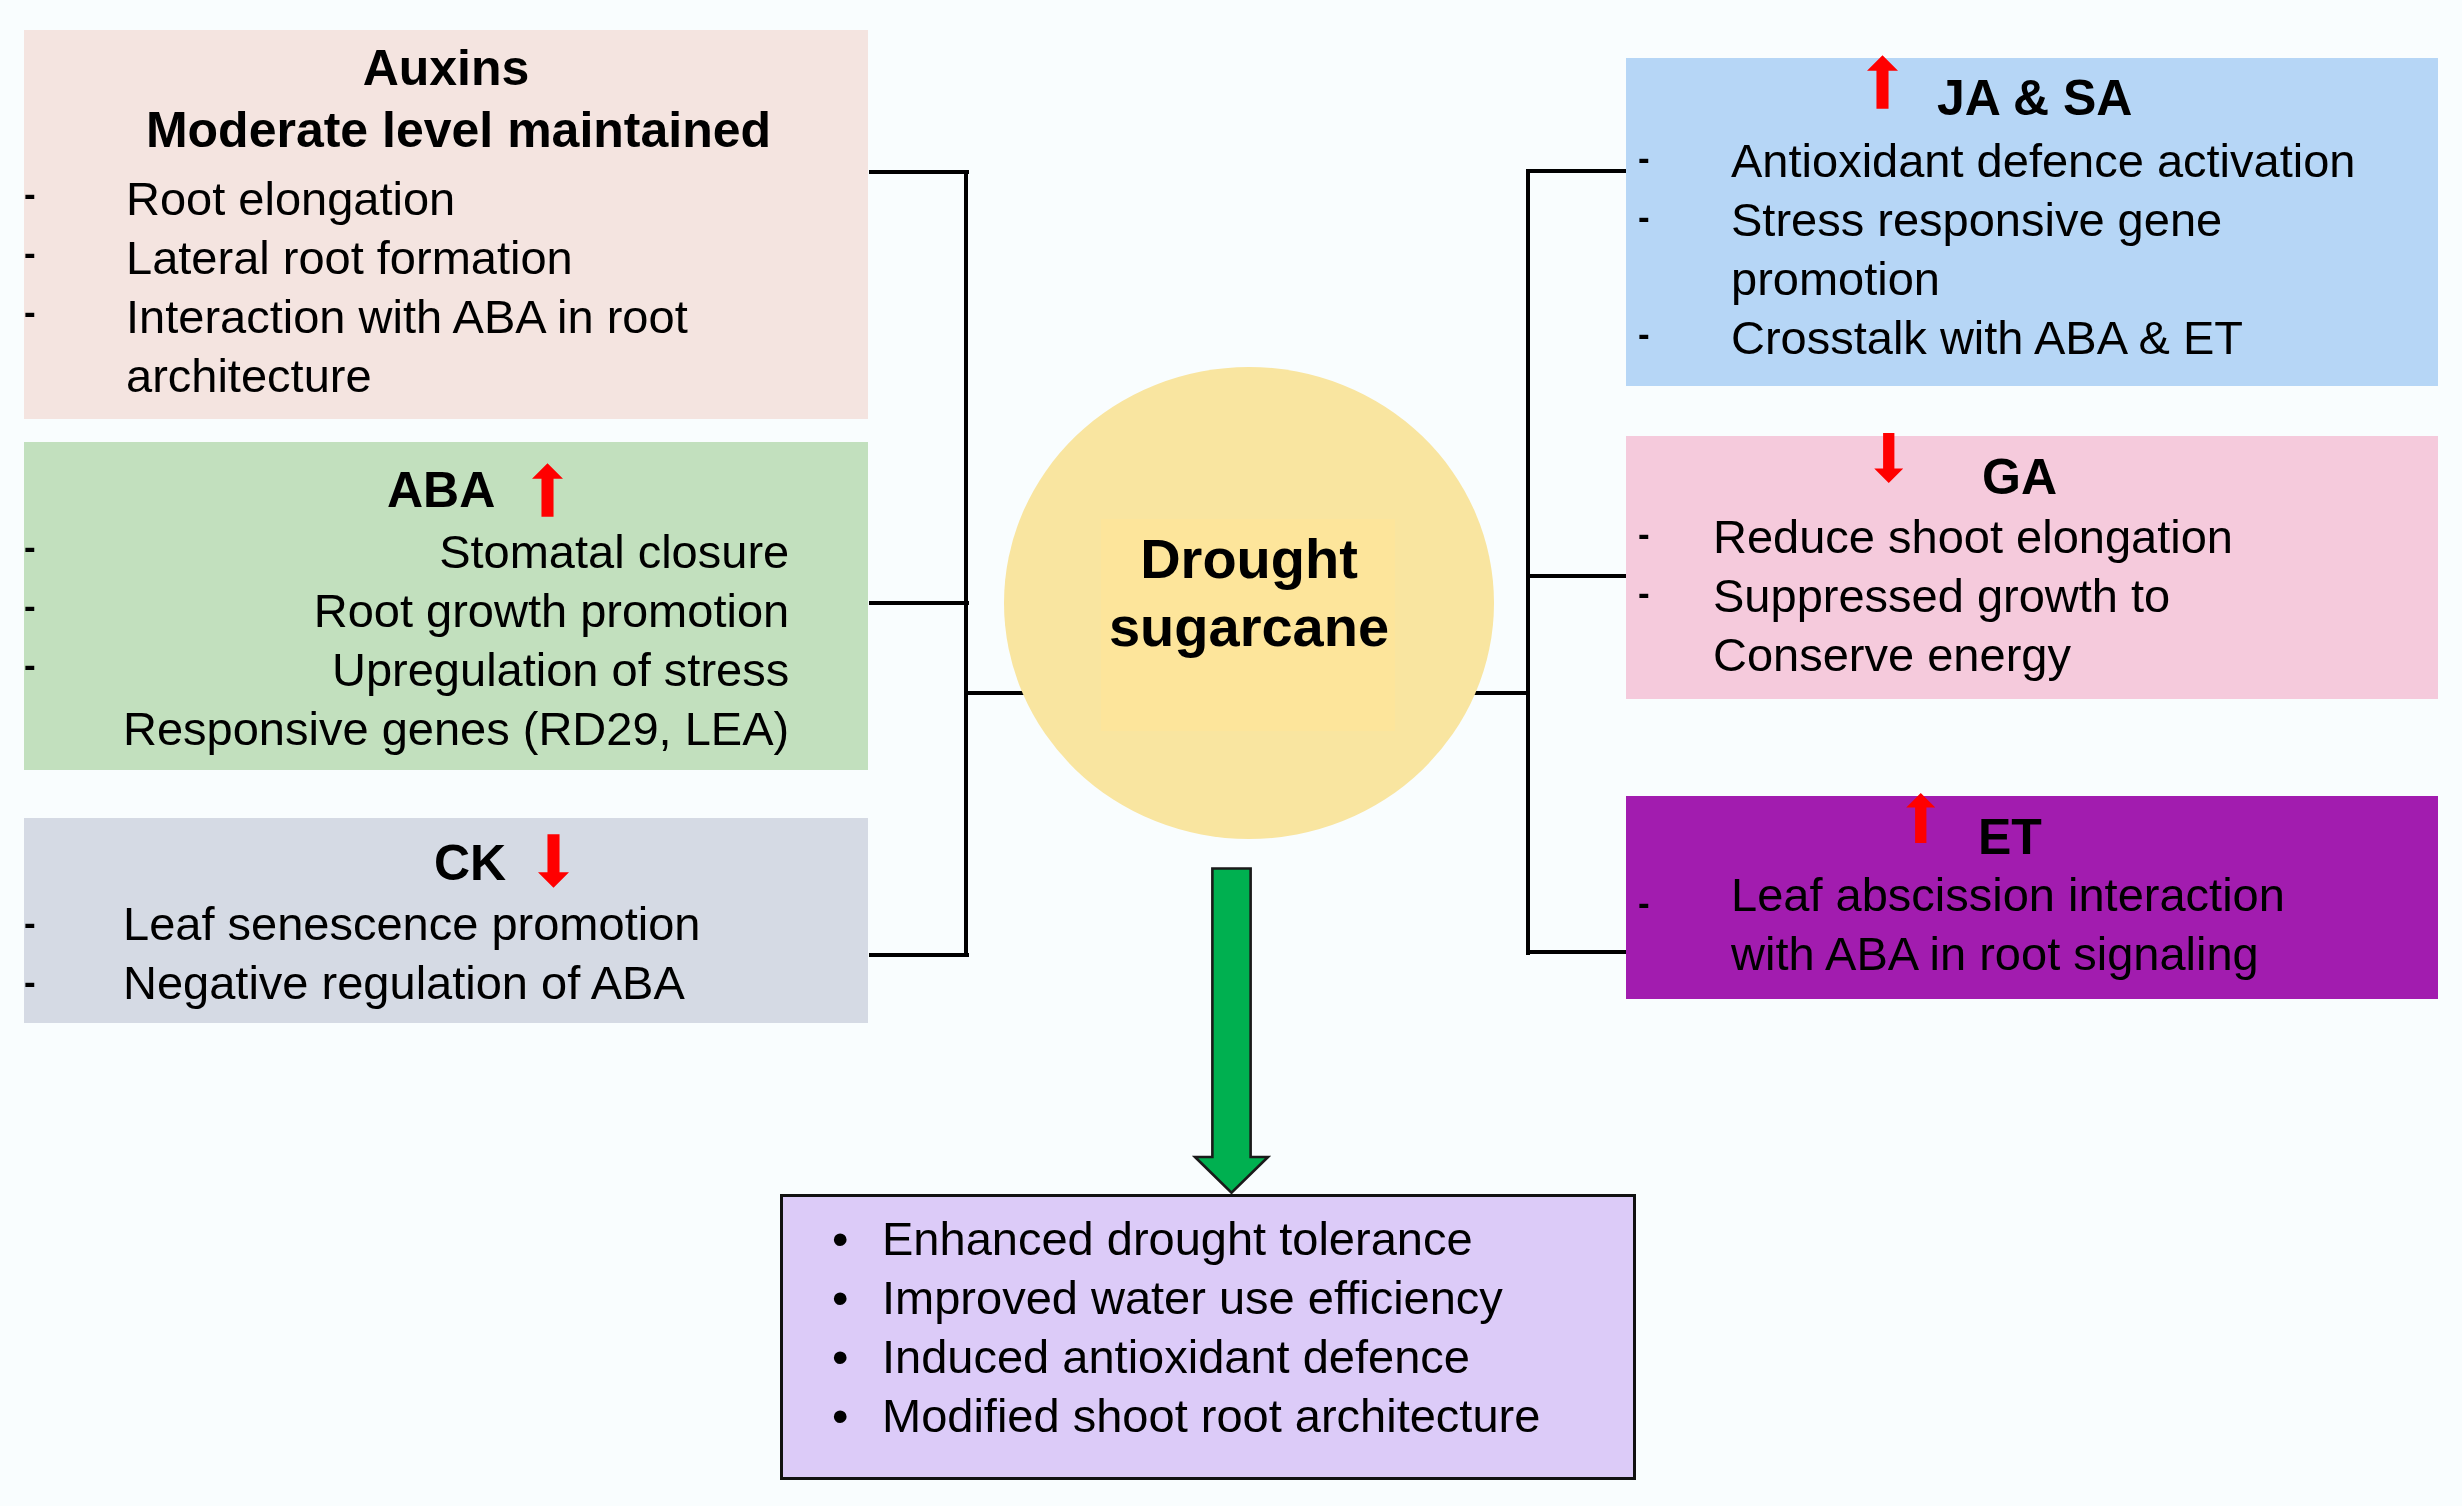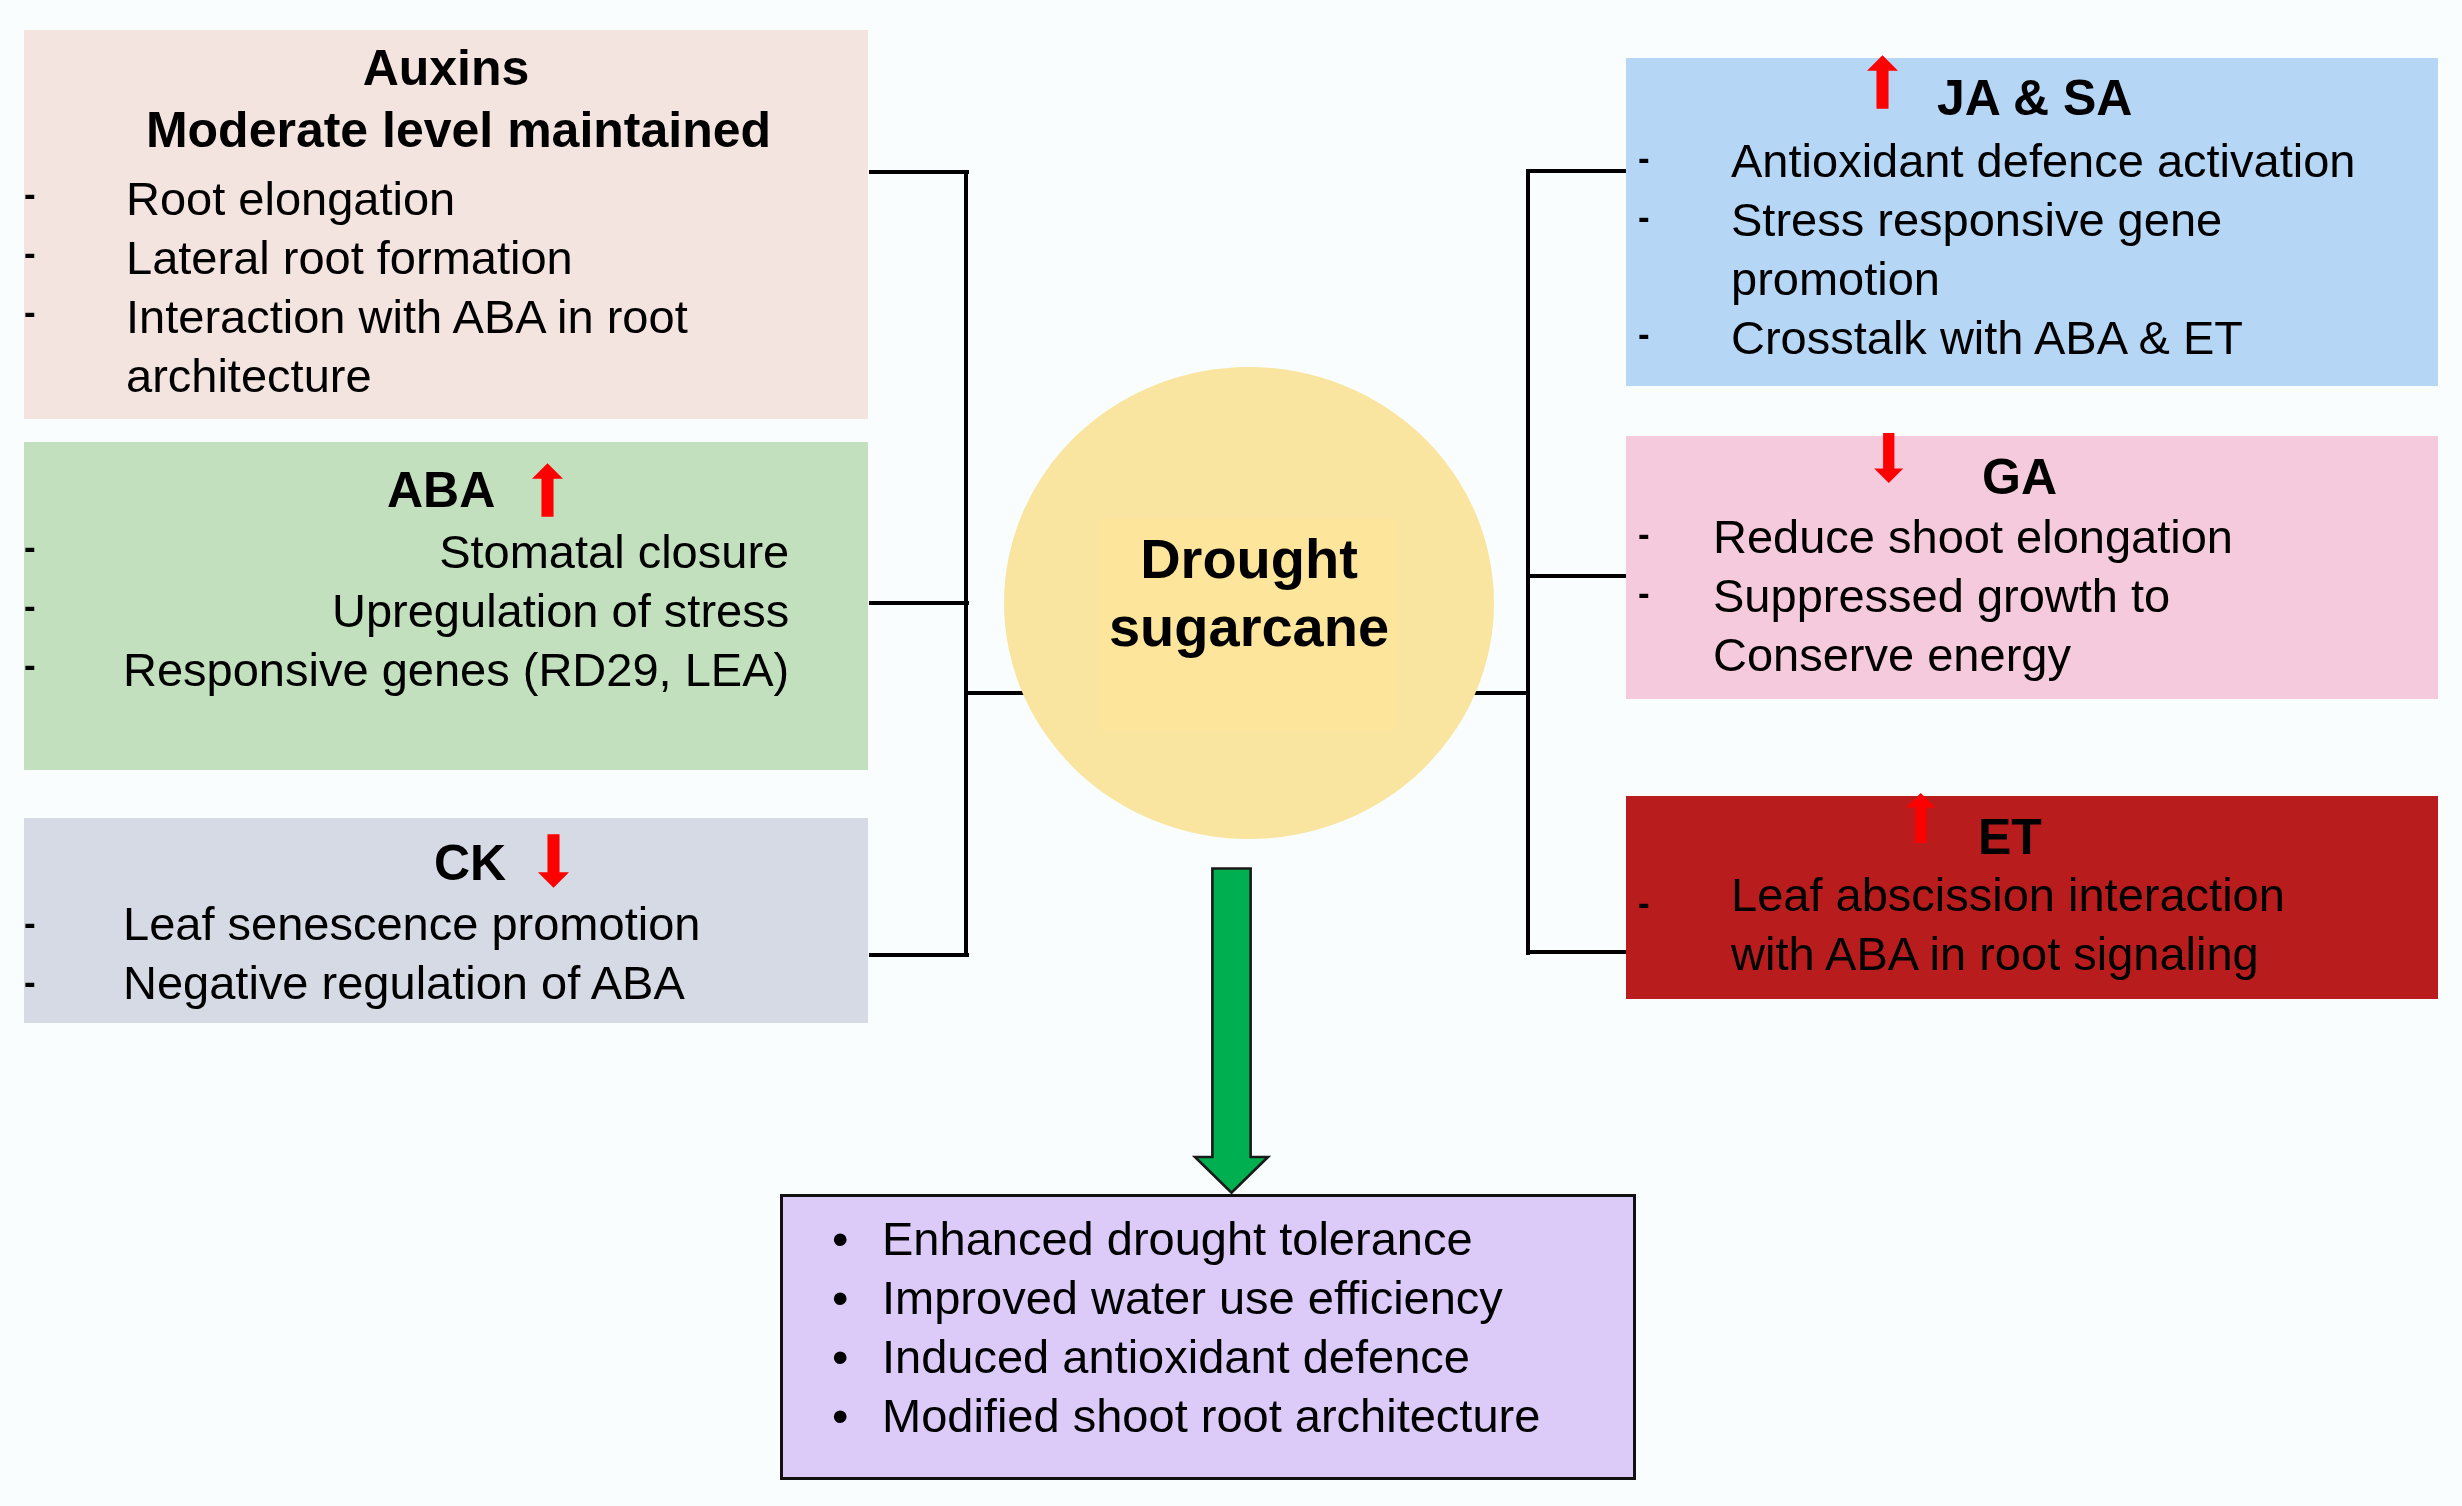--- a/index.html
+++ b/index.html
@@ -94,6 +94,7 @@
   <span class="dash" style="left:0; top:203px;">-</span>
   <ul class="items" style="left:99px; top:80px;text-align:right;">
     <li>Stomatal closure</li>
+    <li>Root growth promotion</li>
     <li>Upregulation of stress</li>
     <li>Responsive genes (RD29, LEA)</li>
   </ul>

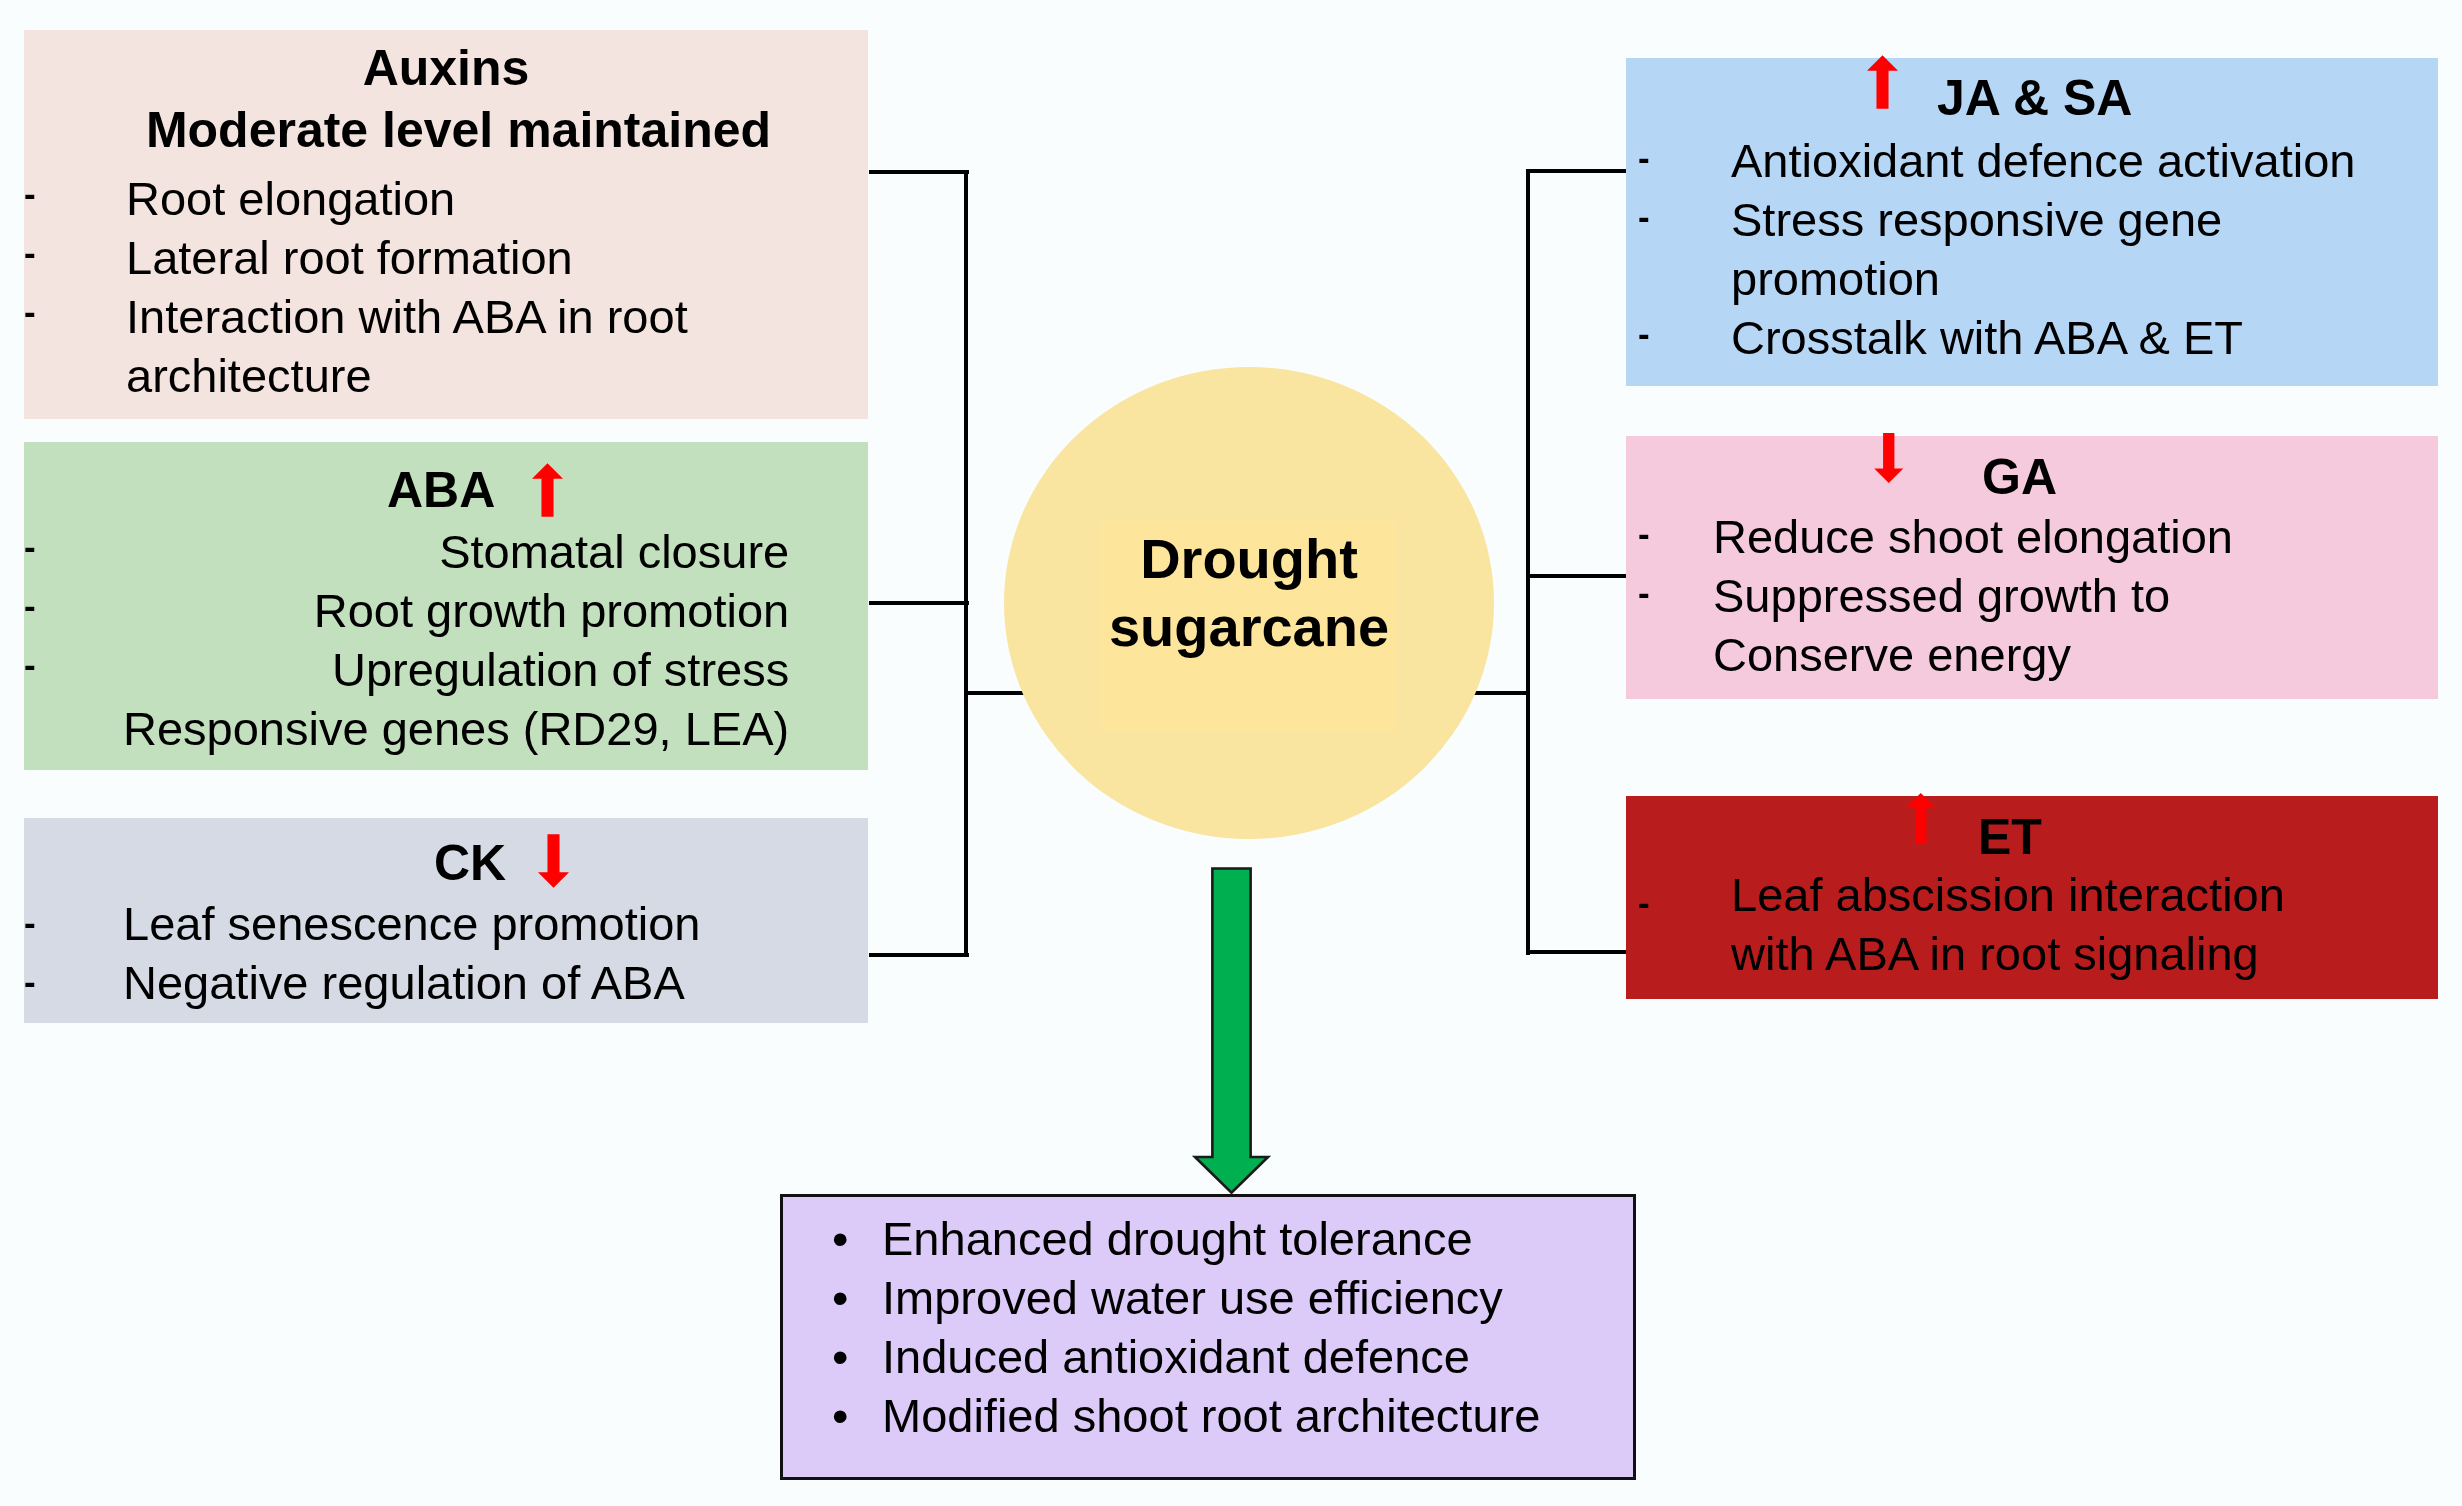--- a/index.html
+++ b/index.html
@@ -27,7 +27,7 @@
   #ck     { left: 24px; top: 818px; width: 844px; height: 205px; background: #d5dae4; }
   #jasa   { left: 1626px; top: 58px; width: 812px; height: 328px; background: #b6d6f6; }
   #ga     { left: 1626px; top: 436px; width: 812px; height: 263px; background: #f5cadc; }
-  #et     { left: 1626px; top: 796px; width: 812px; height: 203px; background: #b91c1c; }
+  #et     { left: 1626px; top: 796px; width: 812px; height: 203px; background: #a21caf; }
   #outcome {
     left: 780px; top: 1194px; width: 856px; height: 286px;
     background: #dccbf8; border: 3.5px solid #111;

